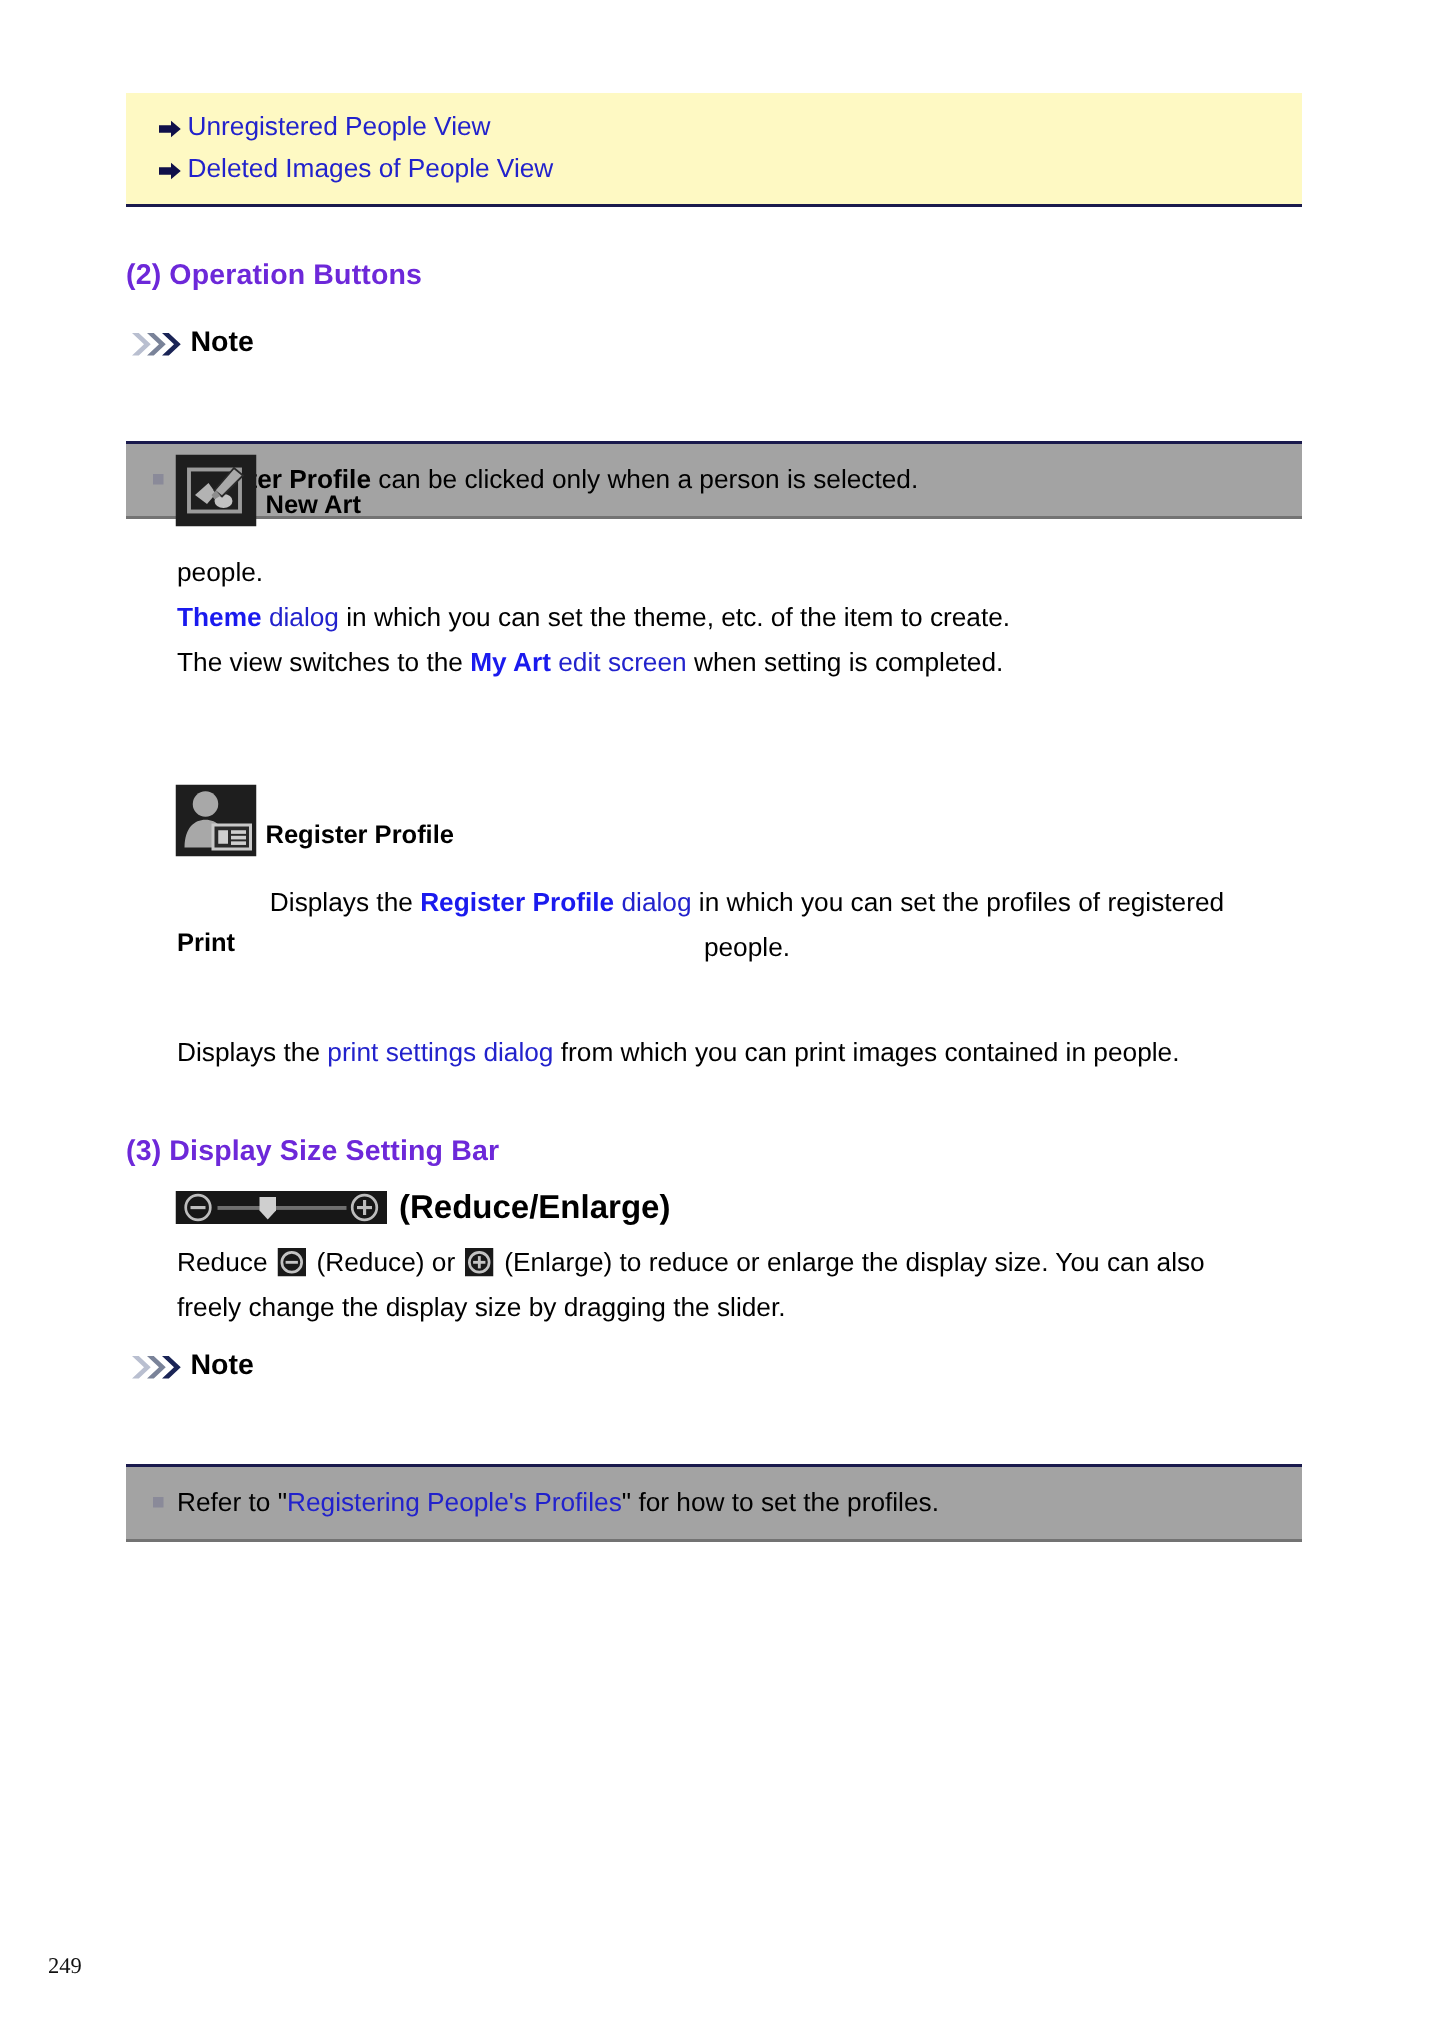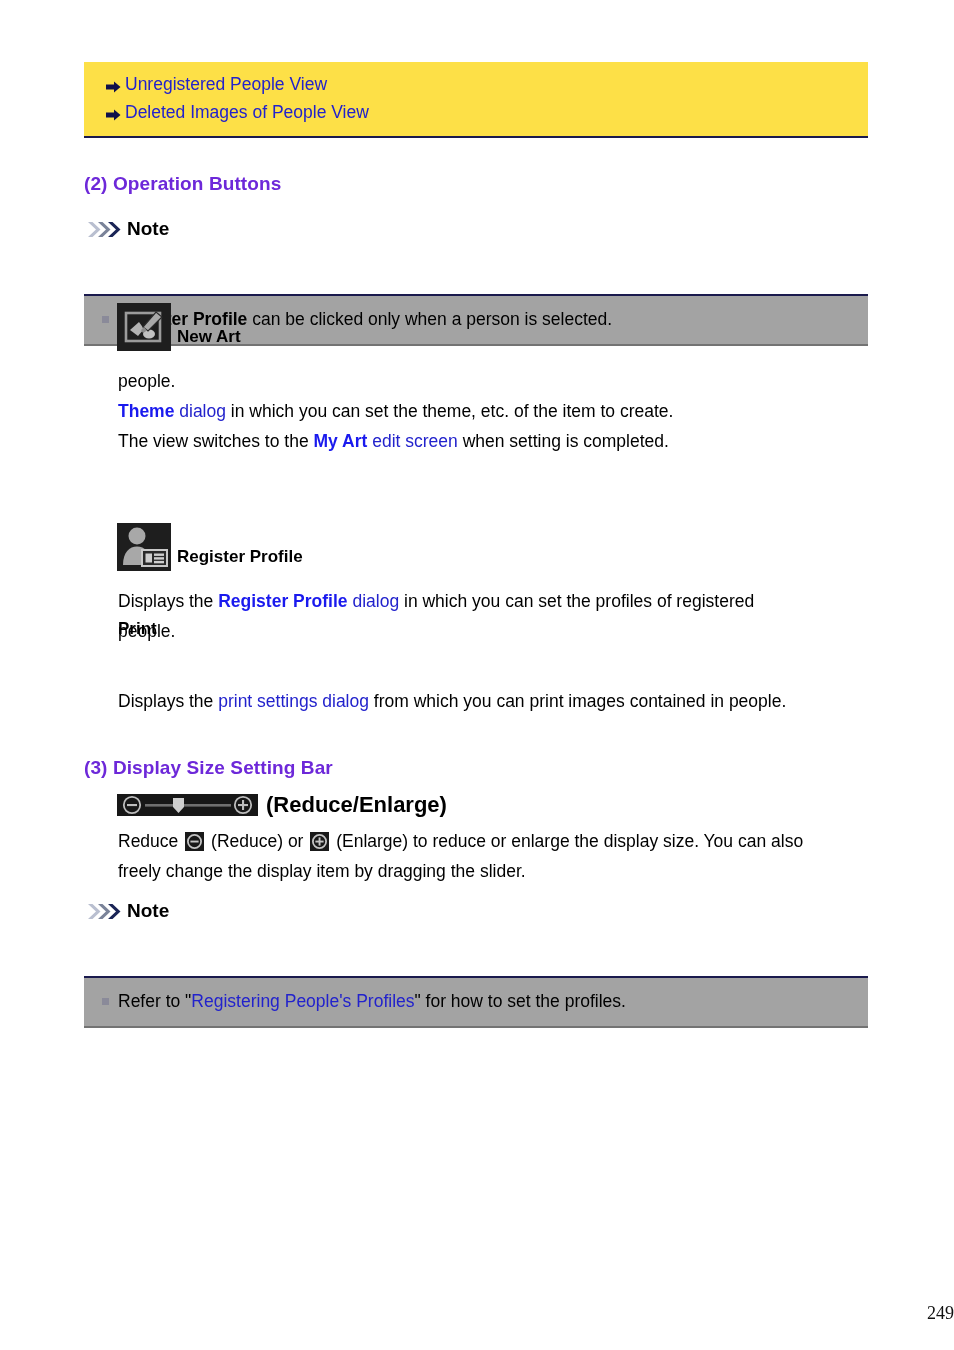--- a/index.html
+++ b/index.html
@@ -39,7 +39,7 @@
     left: 84px;
     top: 62px;
     width: 784px;
-    background: #fde047;
+    background: #fef9c3;
     border-bottom: 2px solid #1a1a4d;
     box-sizing: border-box;
     padding: 8px 0 10px 0;

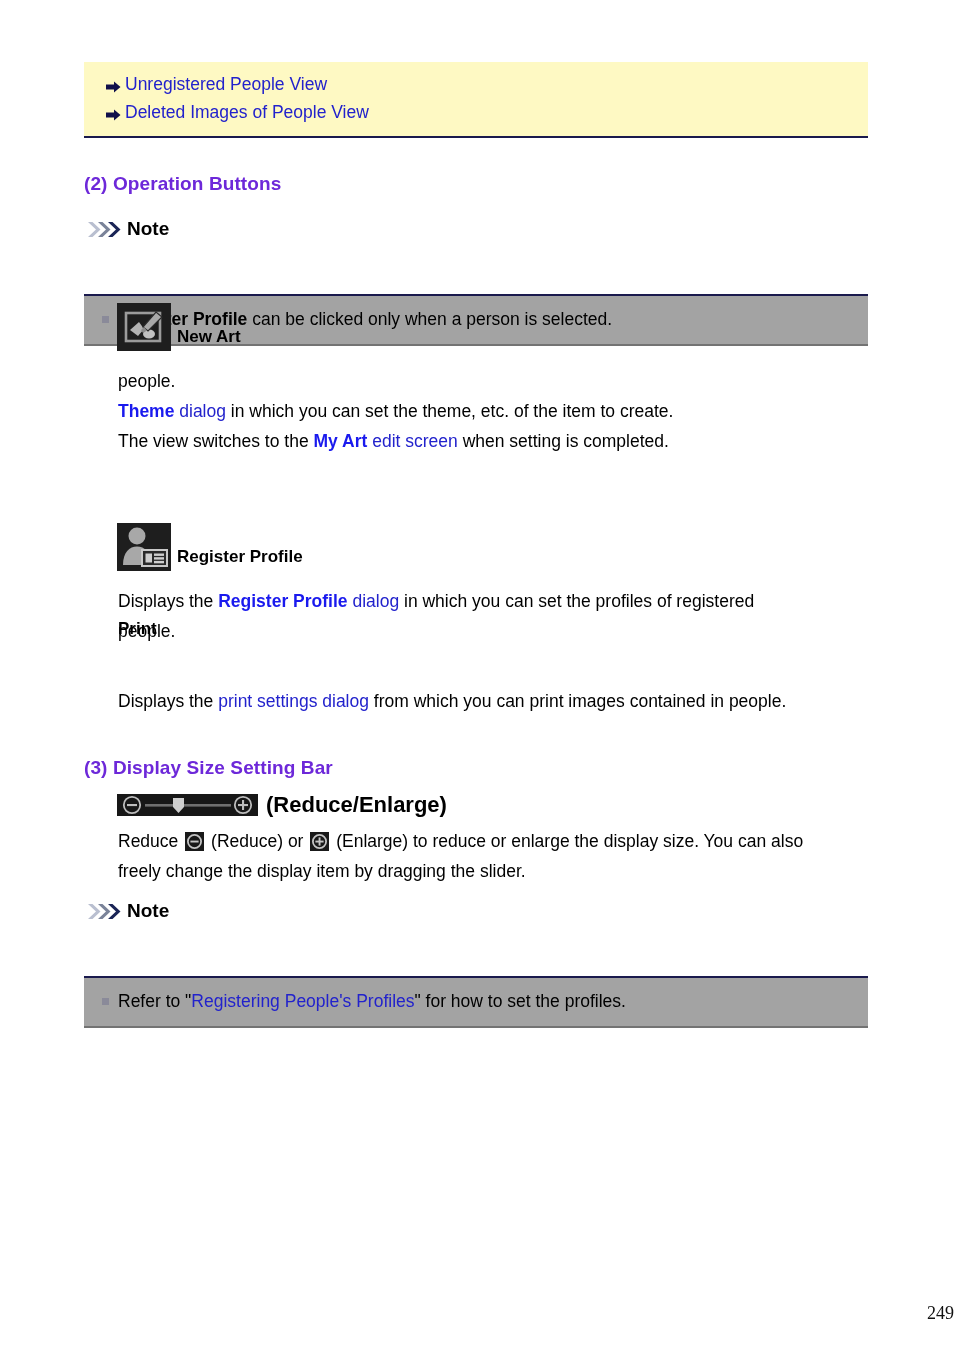--- a/index.html
+++ b/index.html
@@ -283,7 +283,7 @@
     <span class="icon-caption">Register Profile</span>
   </div>
 
-  <div class="para" style="top:586px;">
+  <div class="para" style="top:586px;text-align:center;">
     <div class="para-line"><span>Displays the </span><span class="lnk-b">Register Profile</span><span class="lnk"> dialog</span><span> in which you can set the profiles of registered</span></div>
     <div class="para-line"><span>people.</span></div>
   </div>

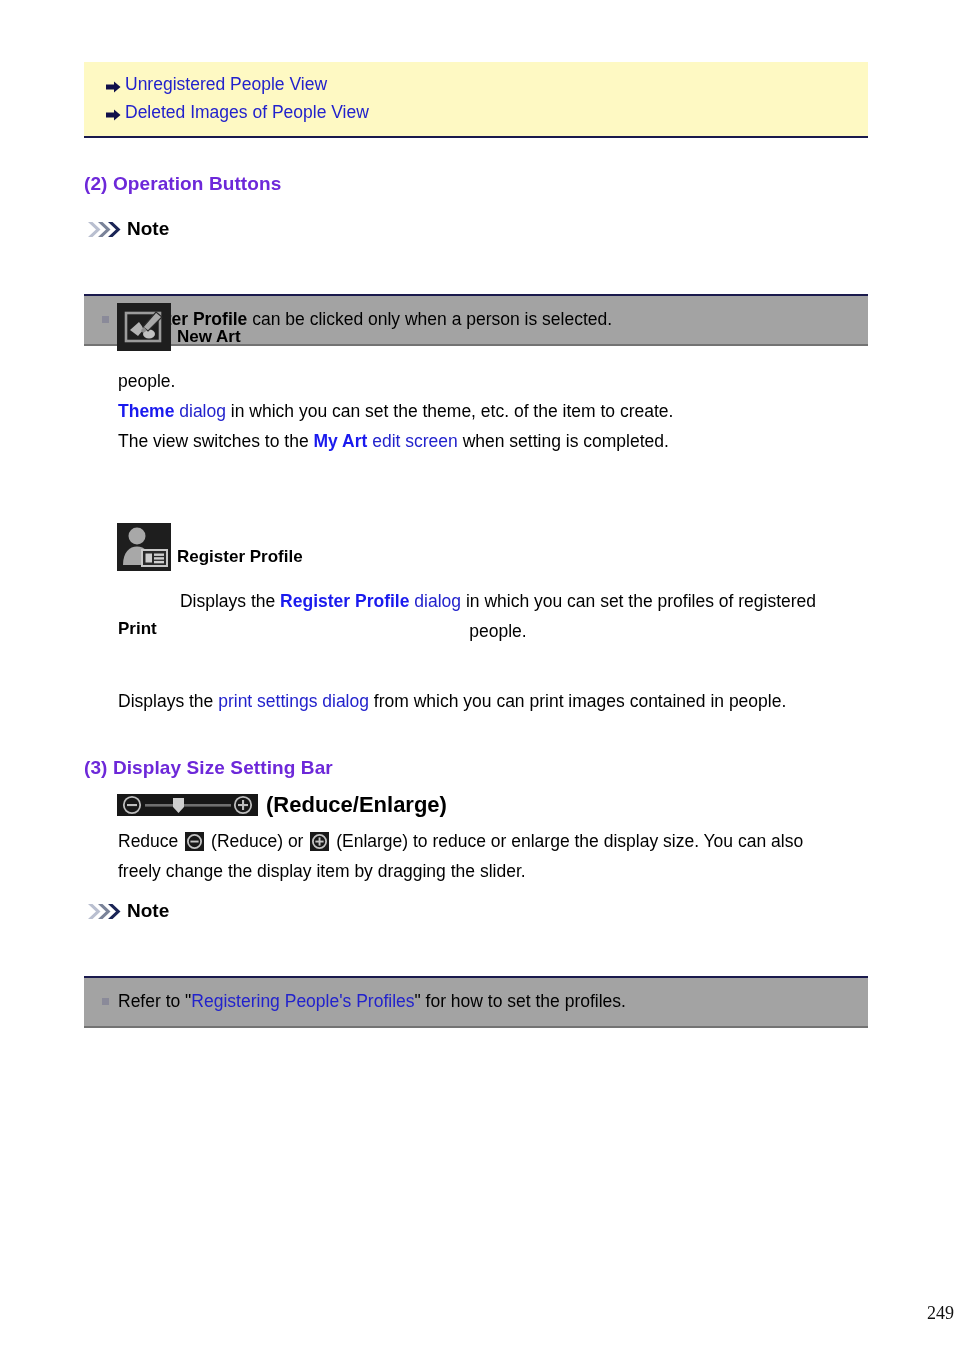--- a/index.html
+++ b/index.html
@@ -323,7 +323,7 @@
             <rect x="5.4" y="8.6" width="8.2" height="1.9" fill="#c4c4c4"></rect>
             <rect x="8.6" y="5.4" width="1.9" height="8.2" fill="#c4c4c4"></rect>
           </svg></span><span> (Enlarge) to reduce or enlarge the display size. You can also</span></div>
-    <div class="para-line"><span>freely change the display item by dragging the slider.</span></div>
+    <div class="para-line"><span>freely change the display size by dragging the slider.</span></div>
   </div>
 
   <div class="note-heading" style="top:900px;">

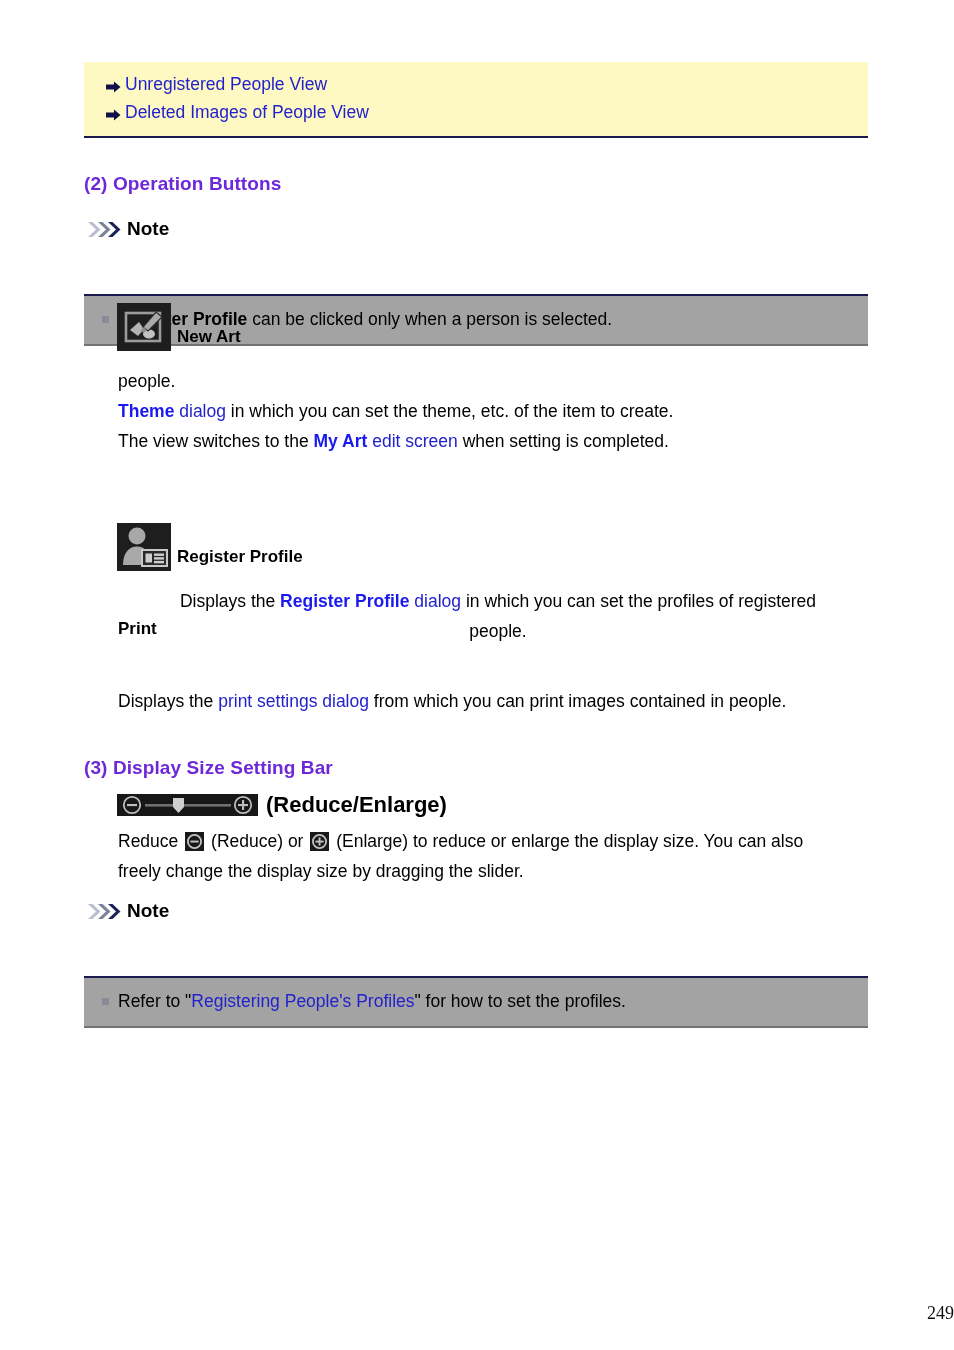--- a/index.html
+++ b/index.html
@@ -197,10 +197,11 @@
     left: 0;
     right: 0;
     top: 1303px;
-    text-align: right;
+    text-align: left;
     font-family: "Liberation Serif", serif;
-    font-size: 18px;
+    font-size: 15px;
     color: #111;
+    padding-left: 32px;
   }
 </style>
 </head>

